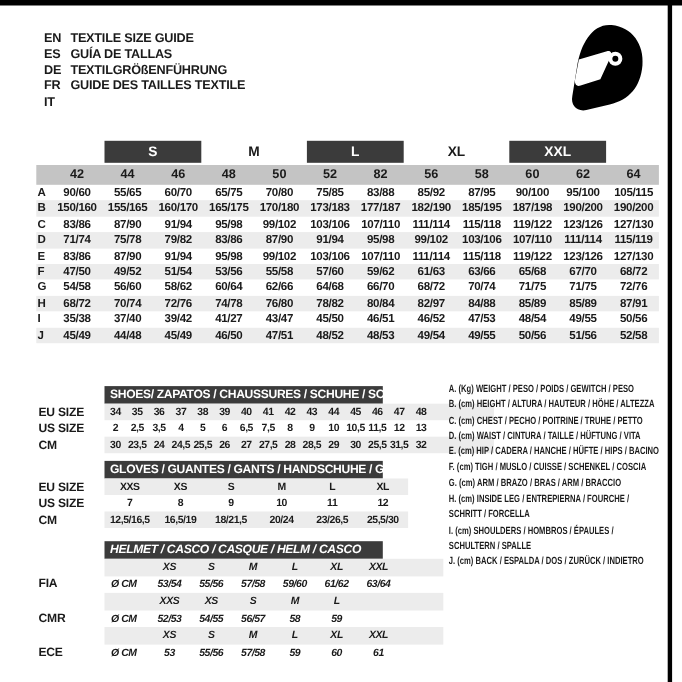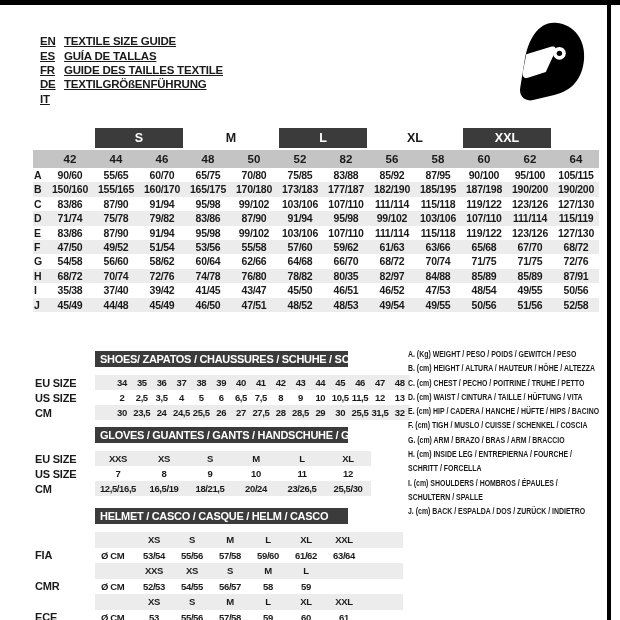--- a/index.html
+++ b/index.html
@@ -9,7 +9,7 @@
   .border-right{position:absolute;left:607px;top:0;width:4px;height:620px;background:#000;}
 
   
-  .languages{position:absolute;left:40px;top:34px;text-decoration:underline;}
+  .languages{position:absolute;left:40px;top:28px;}
   .lang-row{display:flex;height:14.4px;align-items:center;font-size:11.5px;font-weight:700;letter-spacing:-0.2px;}
   .lang-code{width:24px;}
   .helmet{position:absolute;left:505px;top:16px;width:85px;height:90px;}

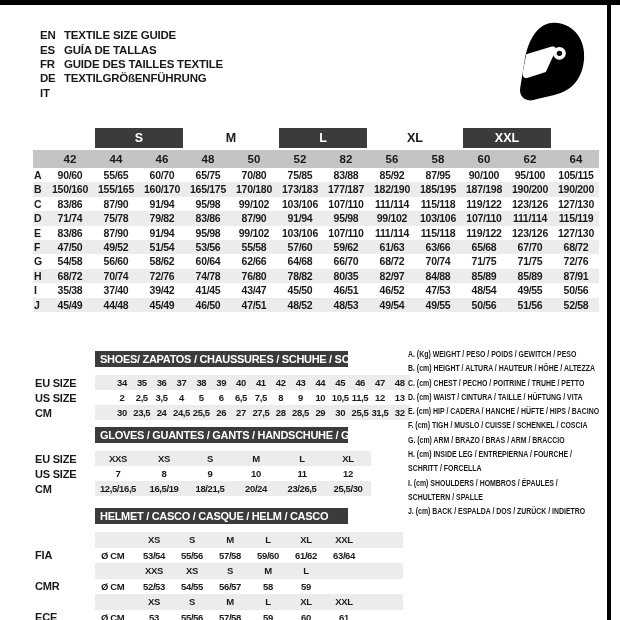--- a/index.html
+++ b/index.html
@@ -66,12 +66,12 @@
         <div class="lang-text">GUÍA DE TALLAS</div>
       </div>
       <div class="lang-row">
+        <div class="lang-code">DE</div>
+        <div class="lang-text">TEXTILGRÖßENFÜHRUNG</div>
+      </div>
+      <div class="lang-row">
         <div class="lang-code">FR</div>
         <div class="lang-text">GUIDE DES TAILLES TEXTILE</div>
-      </div>
-      <div class="lang-row">
-        <div class="lang-code">DE</div>
-        <div class="lang-text">TEXTILGRÖßENFÜHRUNG</div>
       </div>
       <div class="lang-row">
         <div class="lang-code">IT</div>

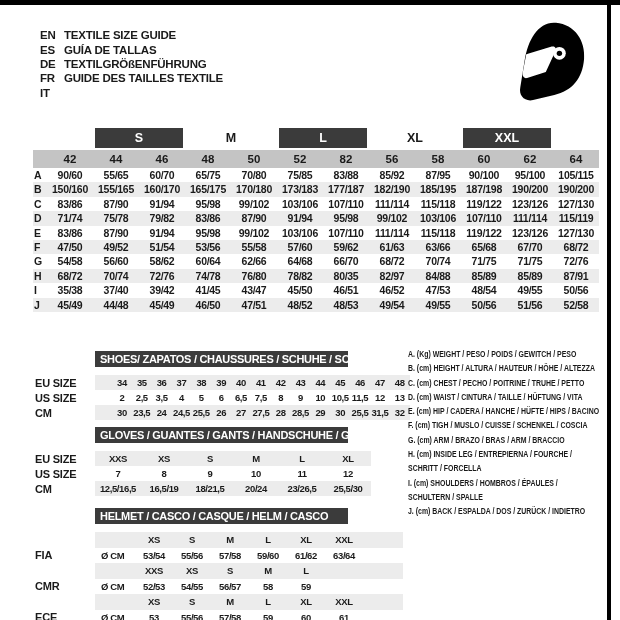--- a/index.html
+++ b/index.html
@@ -226,7 +226,7 @@
         <div class="mt-cell">74/78</div>
         <div class="mt-cell">76/80</div>
         <div class="mt-cell">78/82</div>
-        <div class="mt-cell">80/35</div>
+        <div class="mt-cell">80/84</div>
         <div class="mt-cell">82/97</div>
         <div class="mt-cell">84/88</div>
         <div class="mt-cell">85/89</div>

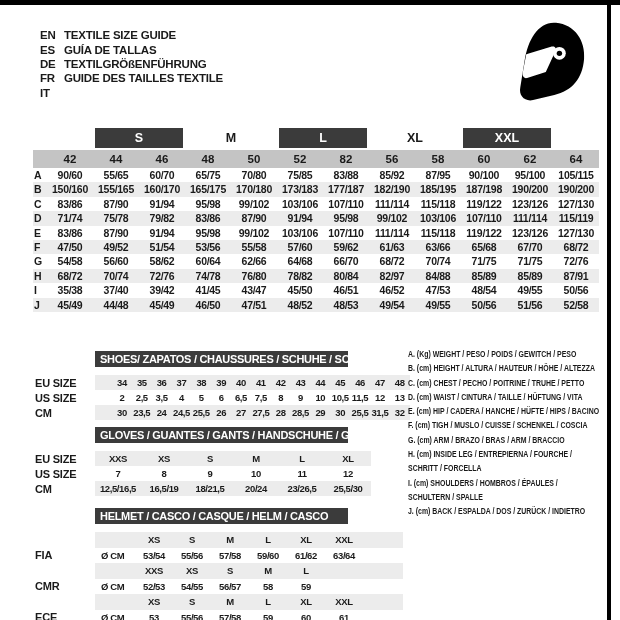--- a/index.html
+++ b/index.html
@@ -238,7 +238,7 @@
         <div class="mt-cell">35/38</div>
         <div class="mt-cell">37/40</div>
         <div class="mt-cell">39/42</div>
-        <div class="mt-cell">41/45</div>
+        <div class="mt-cell">41/27</div>
         <div class="mt-cell">43/47</div>
         <div class="mt-cell">45/50</div>
         <div class="mt-cell">46/51</div>

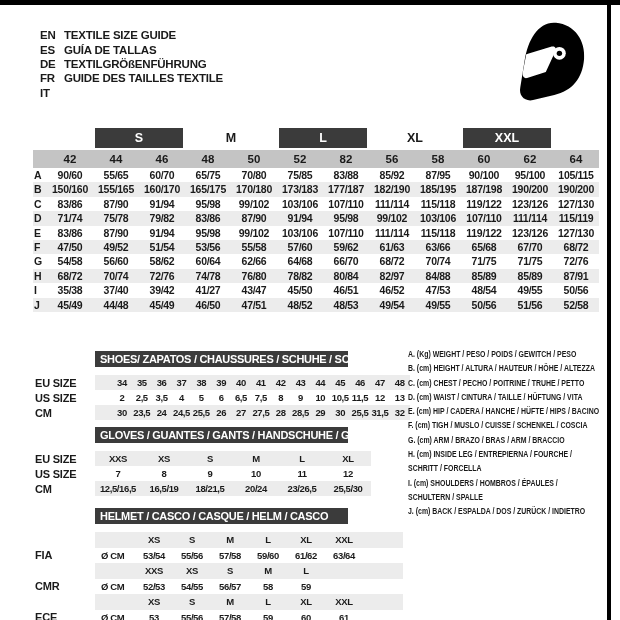--- a/index.html
+++ b/index.html
@@ -40,7 +40,7 @@
   .helm .lt-cells{width:308px;height:15.5px;line-height:15.5px;}
   .helm .lt-cell{width:38px;text-align:center;}
   .helm .lt-cell.lt-unit{width:40px;text-align:left;padding-left:6px;box-sizing:border-box;}
-  .lt-cells.lt-head{width:auto;padding:0;background:none;height:24px;}
+  .lt-cells.lt-head{width:auto;padding:0;background:none;height:16px;}
   .gloves{margin-top:7px;}
   .helm{margin-top:12px;}
 

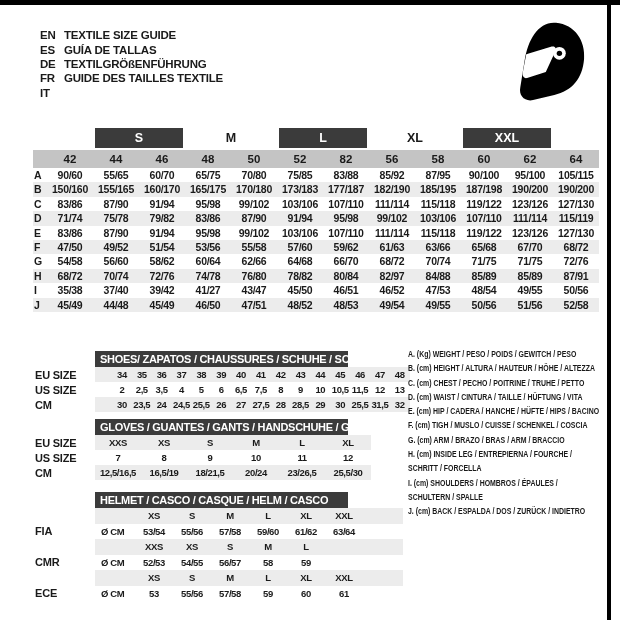--- a/index.html
+++ b/index.html
@@ -33,7 +33,7 @@
   .lt-bar{background:var(--dark);color:#fff;height:16px;line-height:16px;padding-left:5px;font-size:11px;width:248px;letter-spacing:-0.3px;white-space:nowrap;}
   .lt-cells{display:flex;height:15px;line-height:15px;font-size:9.5px;letter-spacing:-0.4px;box-sizing:border-box;}
   .lt-cells.shade{background:var(--shade);}
-  .shoes .lt-cells{width:315px;padding-left:17px;}
+  .shoes .lt-cells{width:354px;}
   .shoes .lt-cell{width:19.85px;text-align:center;}
   .gloves .lt-cells{width:276px;justify-content:flex-end;}
   .gloves .lt-cell{width:46px;text-align:center;}

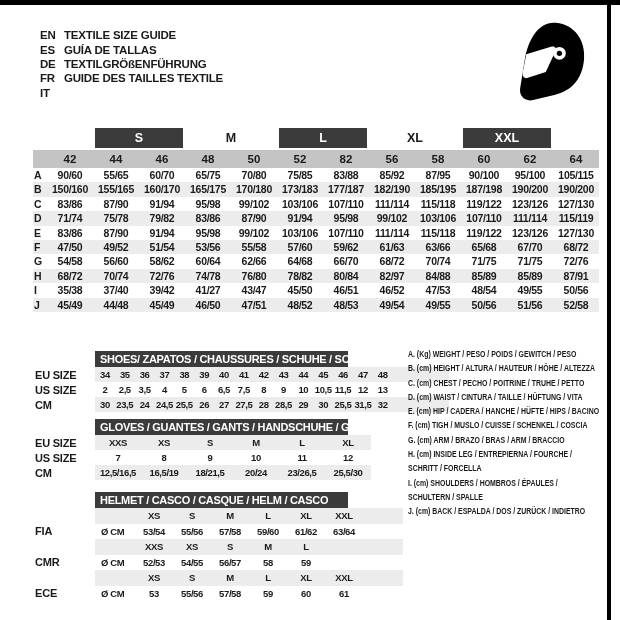--- a/index.html
+++ b/index.html
@@ -37,7 +37,7 @@
   .shoes .lt-cell{width:19.85px;text-align:center;}
   .gloves .lt-cells{width:276px;justify-content:flex-end;}
   .gloves .lt-cell{width:46px;text-align:center;}
-  .helm .lt-cells{width:308px;height:15.5px;line-height:15.5px;}
+  .helm .lt-cells{width:308px;height:15.5px;line-height:15.5px;font-style:italic;}
   .helm .lt-cell{width:38px;text-align:center;}
   .helm .lt-cell.lt-unit{width:40px;text-align:left;padding-left:6px;box-sizing:border-box;}
   .lt-cells.lt-head{width:auto;padding:0;background:none;height:16px;}

